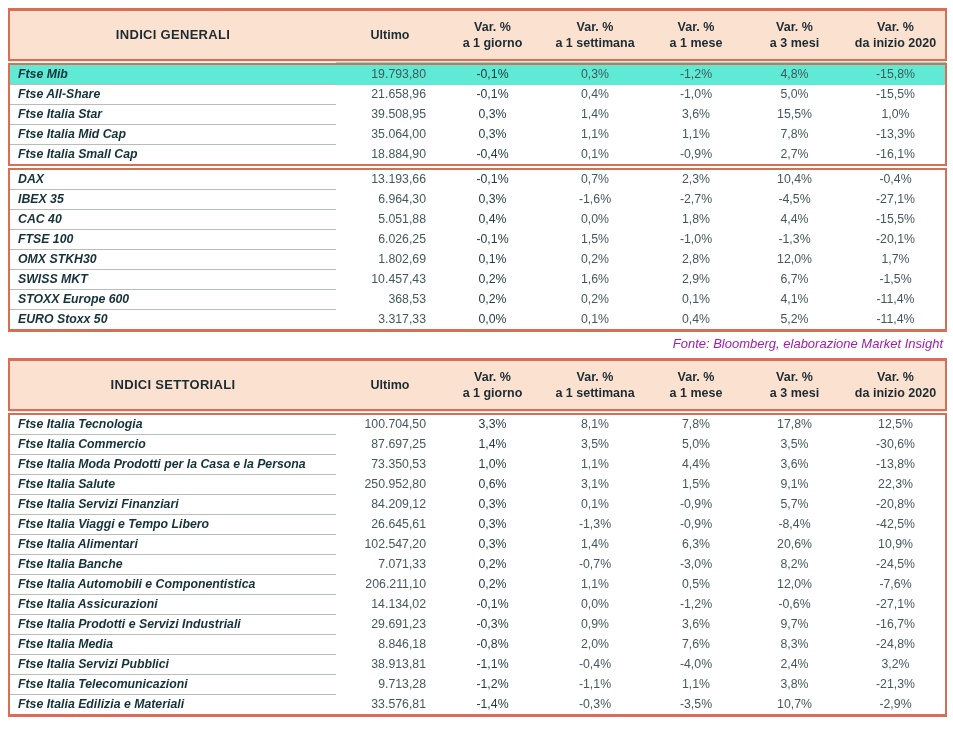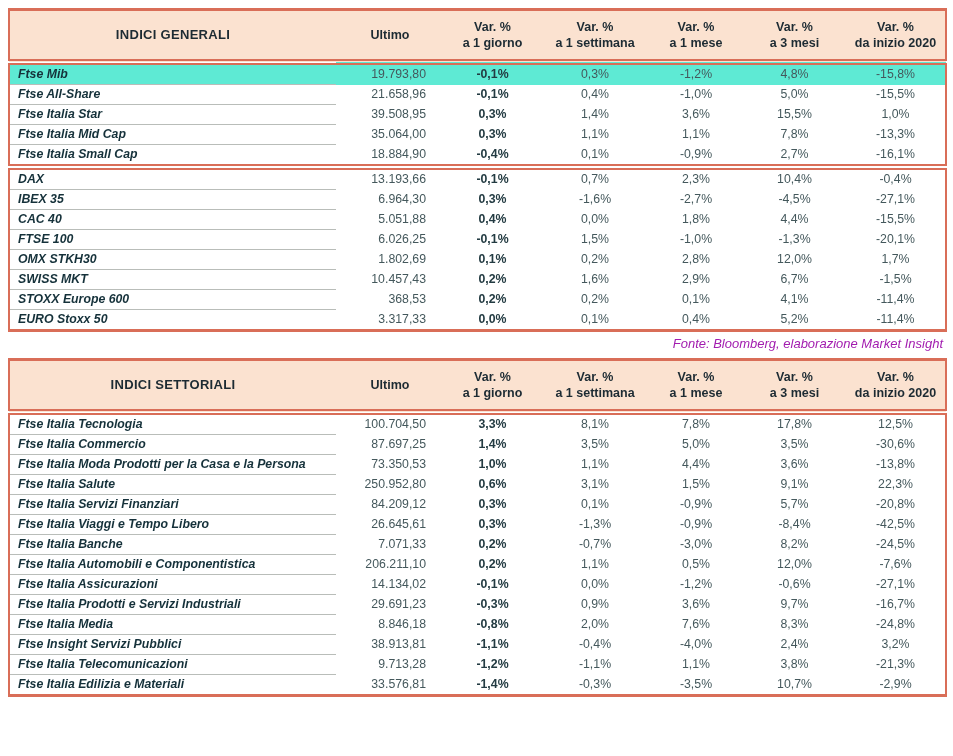--- a/index.html
+++ b/index.html
@@ -65,7 +65,7 @@
     color: #44585c;
   }
   td.pct-bold {
-    font-weight: bold;
+    font-weight: normal;
     color: #233b42;
   }
   tr.highlight td { background: #5eead4; }

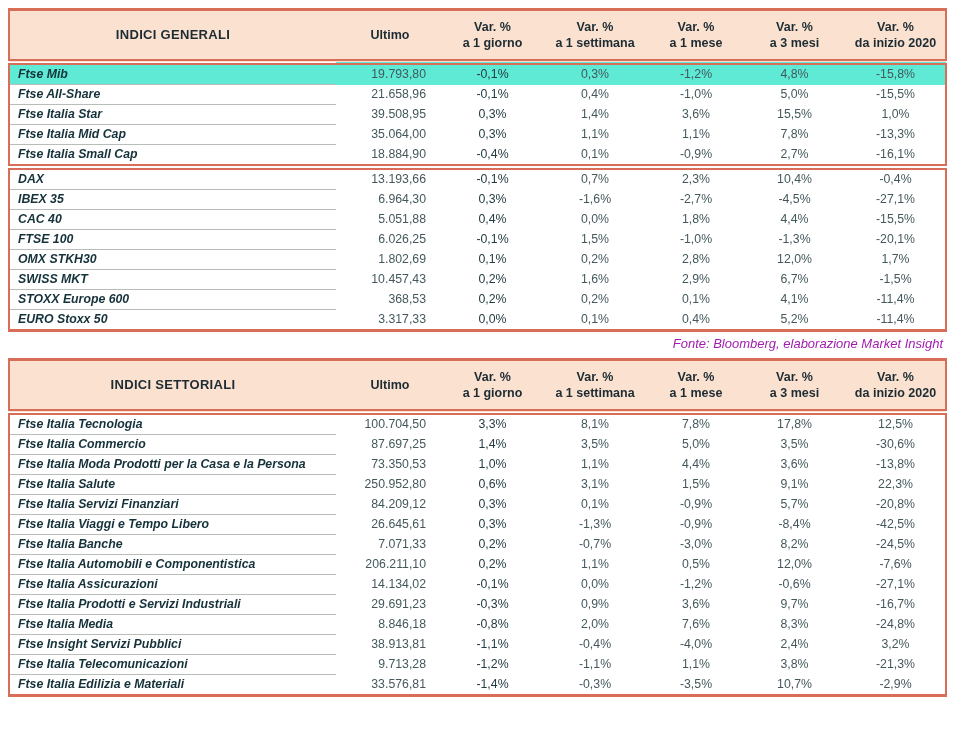--- a/index.html
+++ b/index.html
@@ -316,6 +316,15 @@
           <td class="pct">-42,5%</td>
         </tr>
         <tr>
+          <td class="name">Ftse Italia Alimentari</td>
+          <td class="ultimo">102.547,20</td>
+          <td class="pct pct-bold">0,3%</td>
+          <td class="pct">1,4%</td>
+          <td class="pct">6,3%</td>
+          <td class="pct">20,6%</td>
+          <td class="pct">10,9%</td>
+        </tr>
+        <tr>
           <td class="name">Ftse Italia Banche</td>
           <td class="ultimo">7.071,33</td>
           <td class="pct pct-bold">0,2%</td>

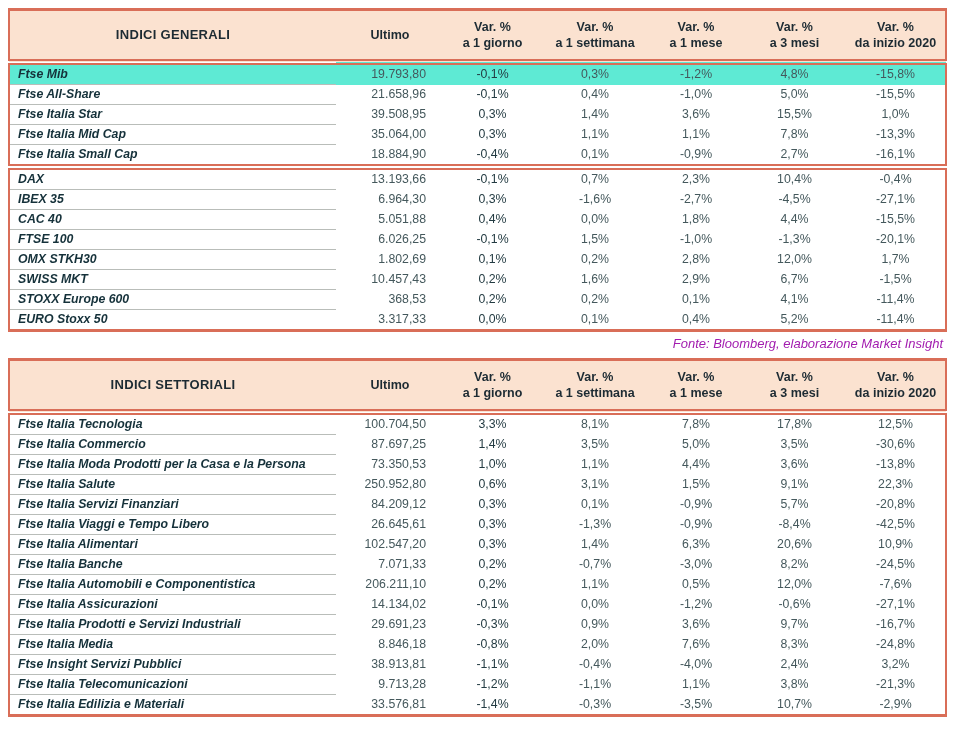--- a/index.html
+++ b/index.html
@@ -370,7 +370,7 @@
           <td class="pct">-24,8%</td>
         </tr>
         <tr>
-          <td class="name">Ftse Insight Servizi Pubblici</td>
+          <td class="name">Ftse Italia Servizi Pubblici</td>
           <td class="ultimo">38.913,81</td>
           <td class="pct pct-bold">-1,1%</td>
           <td class="pct">-0,4%</td>

